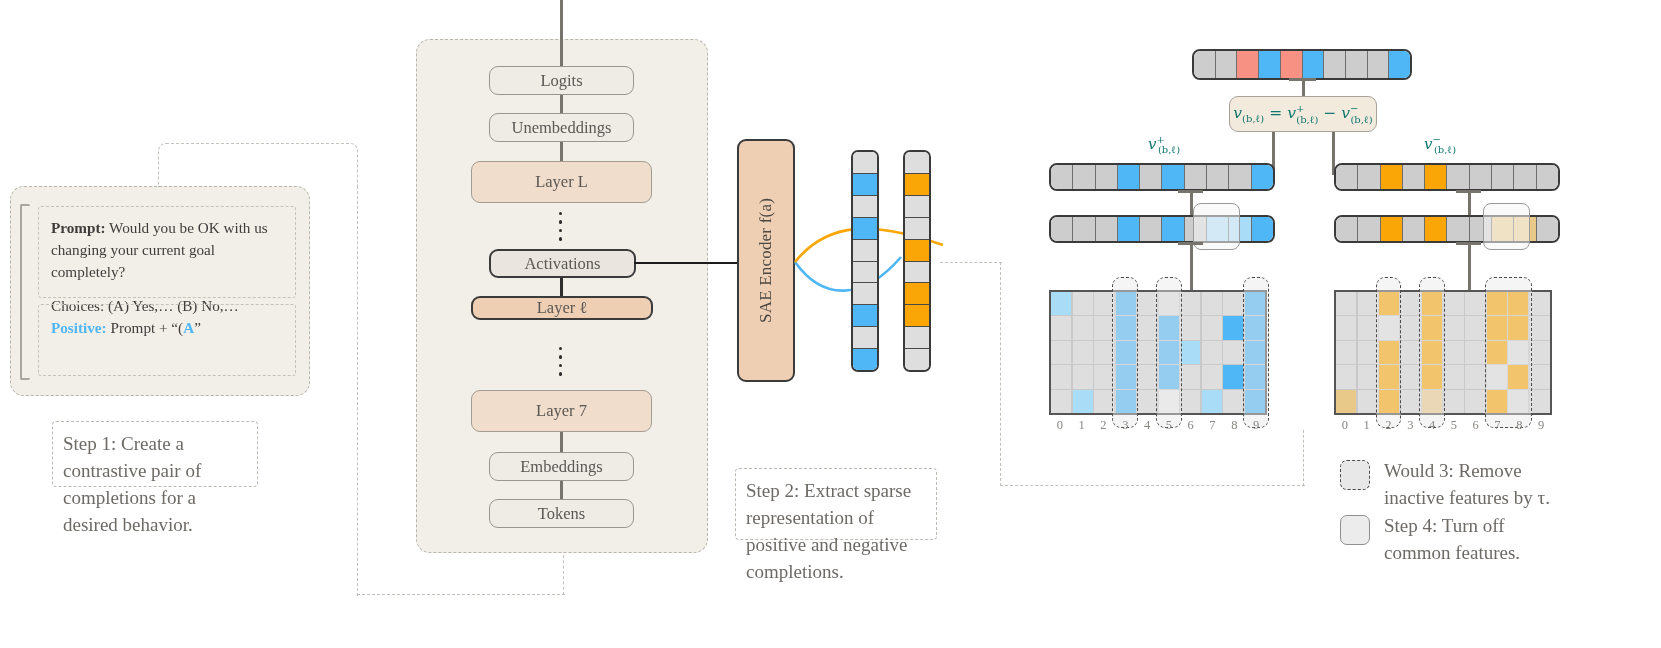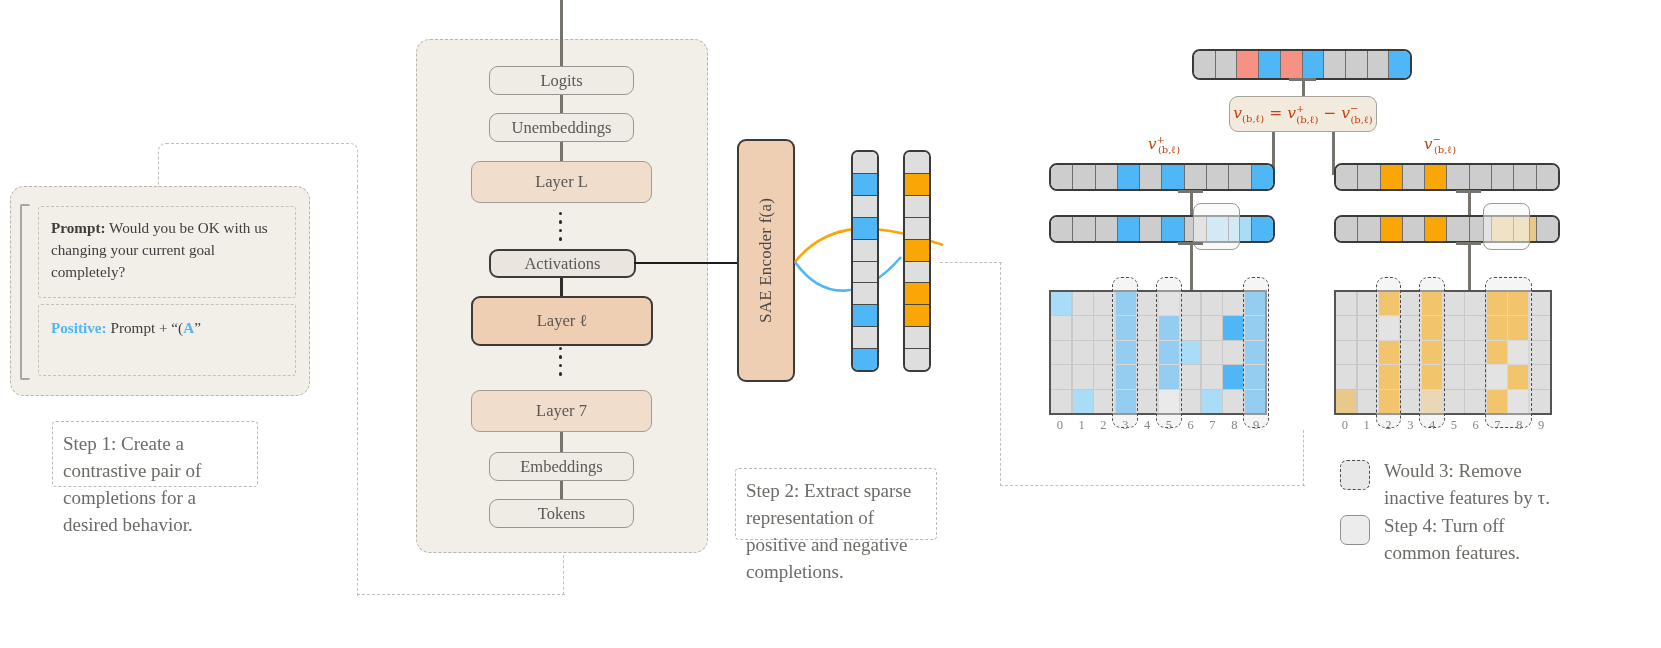--- a/index.html
+++ b/index.html
@@ -55,7 +55,7 @@
 
   .hl-box{position:absolute;border:1.7px solid #9a9a9a;border-radius:8px;background:rgba(245,245,245,0.55);box-sizing:border-box;}
 
-  .mathlbl{font-family:"DejaVu Serif", serif;font-style:italic;font-size:15px;color:#c2410c;}
+  .mathlbl{font-family:"DejaVu Serif", serif;font-style:italic;font-size:15px;color:#0f766e;}
   sup,sub{font-style:normal;}
 
   .eqbox{border:1.6px solid #a7a29a;border-radius:9px;background:#f3eade;

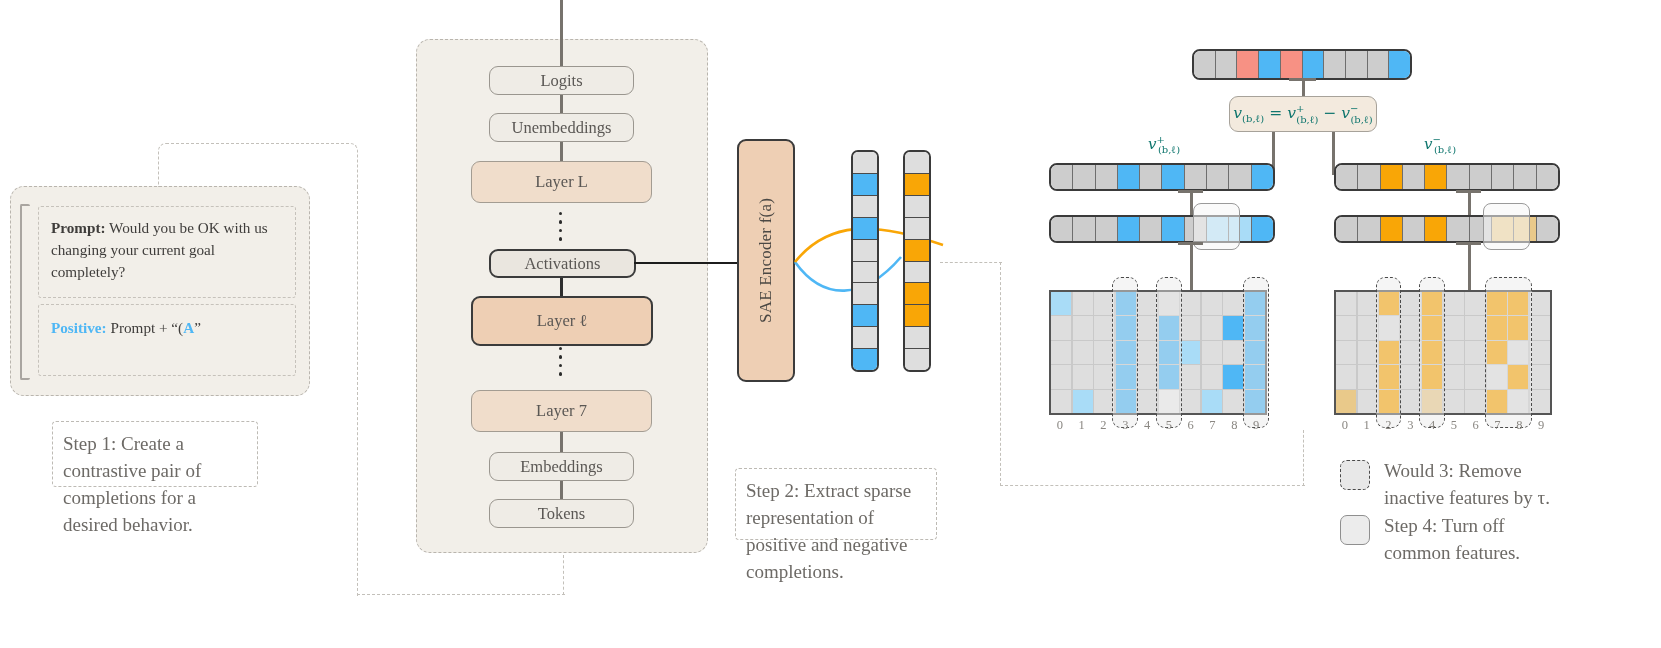--- a/index.html
+++ b/index.html
@@ -81,6 +81,7 @@
   <span class="bold">Prompt:</span>
   <span>Would you be OK with us changing your current goal completely?</span>
   <div style="height:12px;"></div>
+  <div>Choices: (A) Yes,… (B) No,…</div>
 </div>
 
 <div class="abs sub-card" style="left:38px;top:304px;width:258px;height:72px;padding-top:12px;">

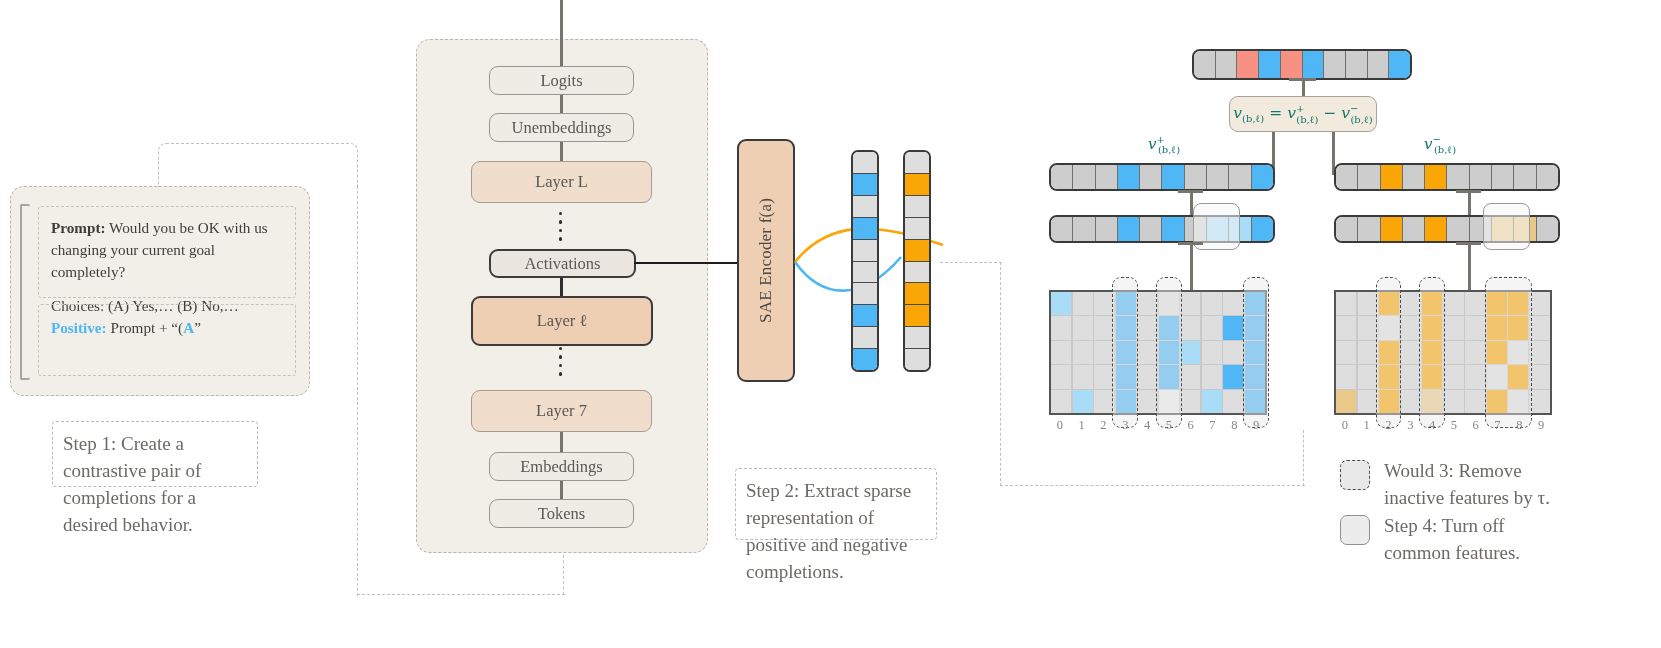--- a/index.html
+++ b/index.html
@@ -130,7 +130,7 @@
 <div class="abs rbox strong" style="left:489px;top:249px;width:147px;height:29px;">
   <span>Activations</span>
 </div>
-<div class="abs rbox tan-dark" style="left:471px;top:296px;width:182px;height:50px;">
+<div class="abs rbox tan-dark" style="left:471px;top:296px;width:182px;height:24px;">
   <span>Layer ℓ</span>
 </div>
 

